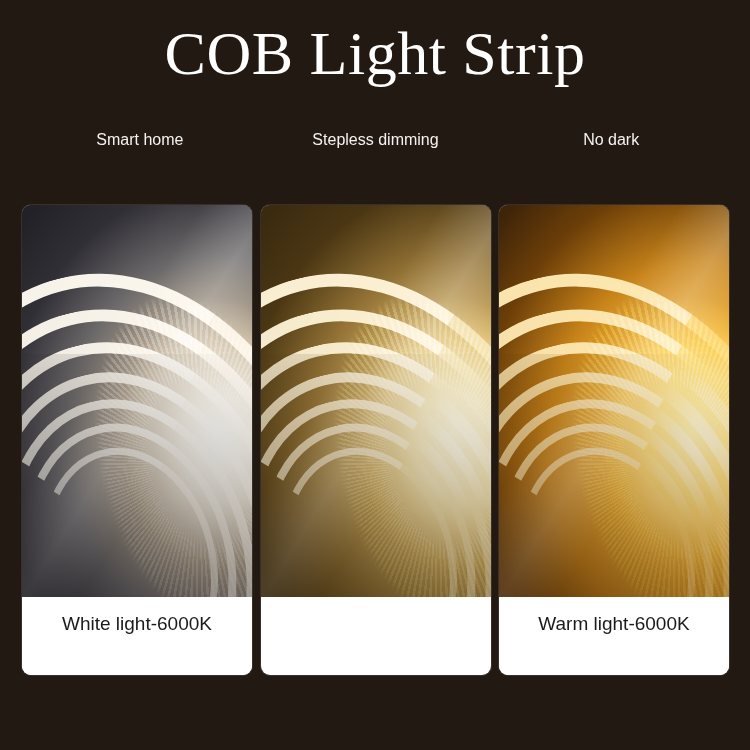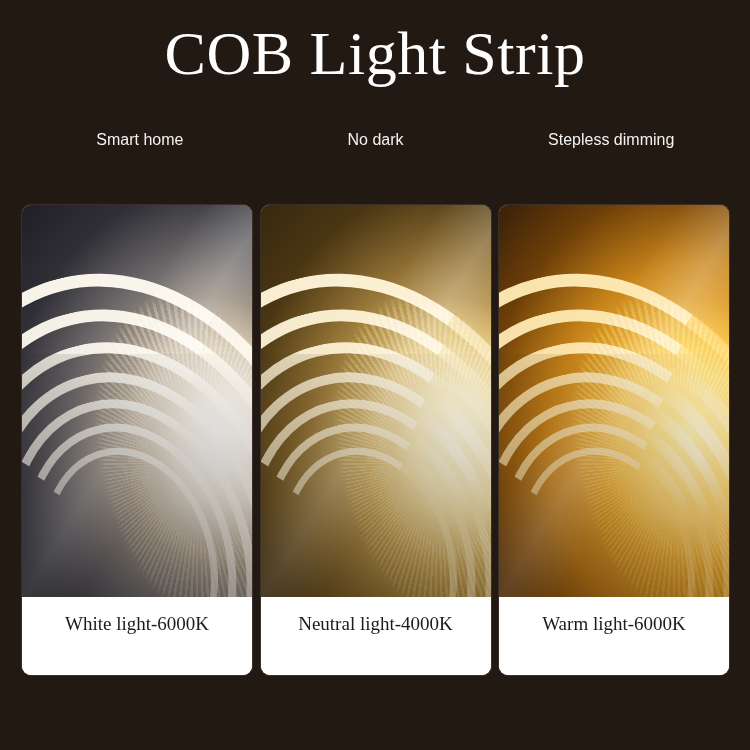--- a/index.html
+++ b/index.html
@@ -217,8 +217,8 @@
 
   <div id="subtitle-row">
     <div class="subtitle">Smart home</div>
+    <div class="subtitle">Stepless dimming</div>
     <div class="subtitle">No dark</div>
-    <div class="subtitle">Stepless dimming</div>
   </div>
 </div>
 

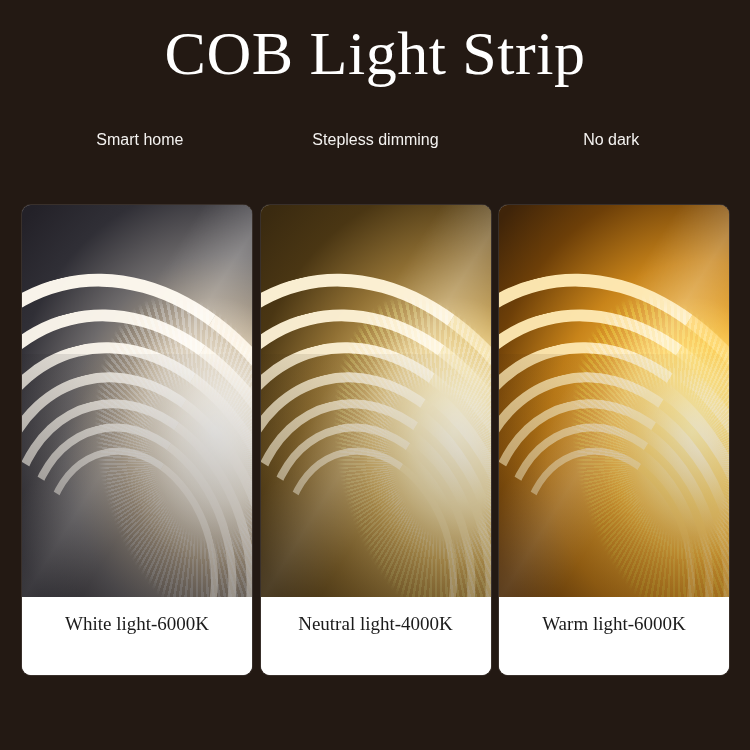--- a/index.html
+++ b/index.html
@@ -199,7 +199,6 @@
     align-items: center;
     justify-content: center;
     padding-bottom: 24px;
-    font-family: Liberation Serif, serif;
   }
   .caption-text {
     color: #1b1b1b;

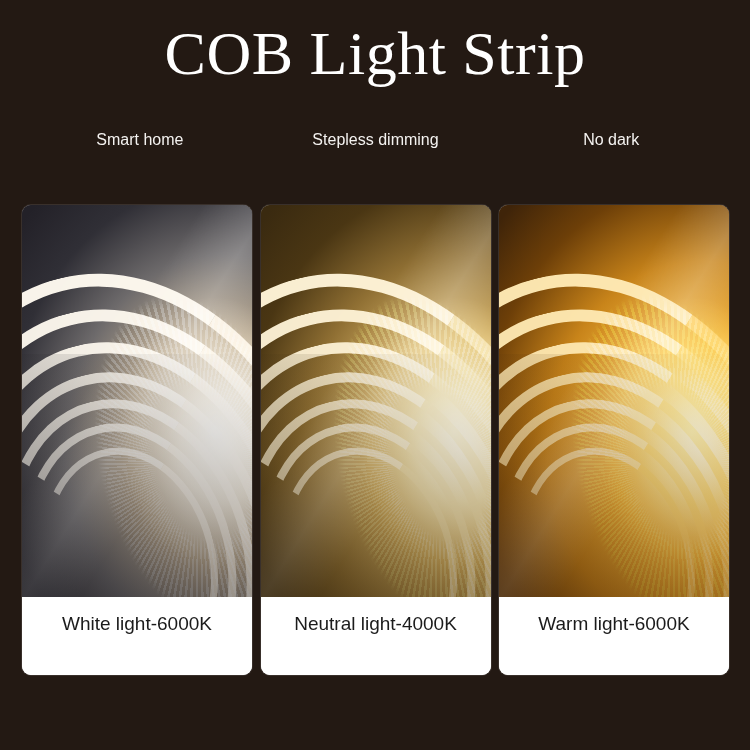--- a/index.html
+++ b/index.html
@@ -262,9 +262,6 @@
       <div class="sheen"></div>
       <div class="floor"></div>
     </div>
-    <div class="caption">
-      <span class="caption-text">Neutral light-4000K</span>
-    </div>
   </div>
 
   <div class="card card-2">

